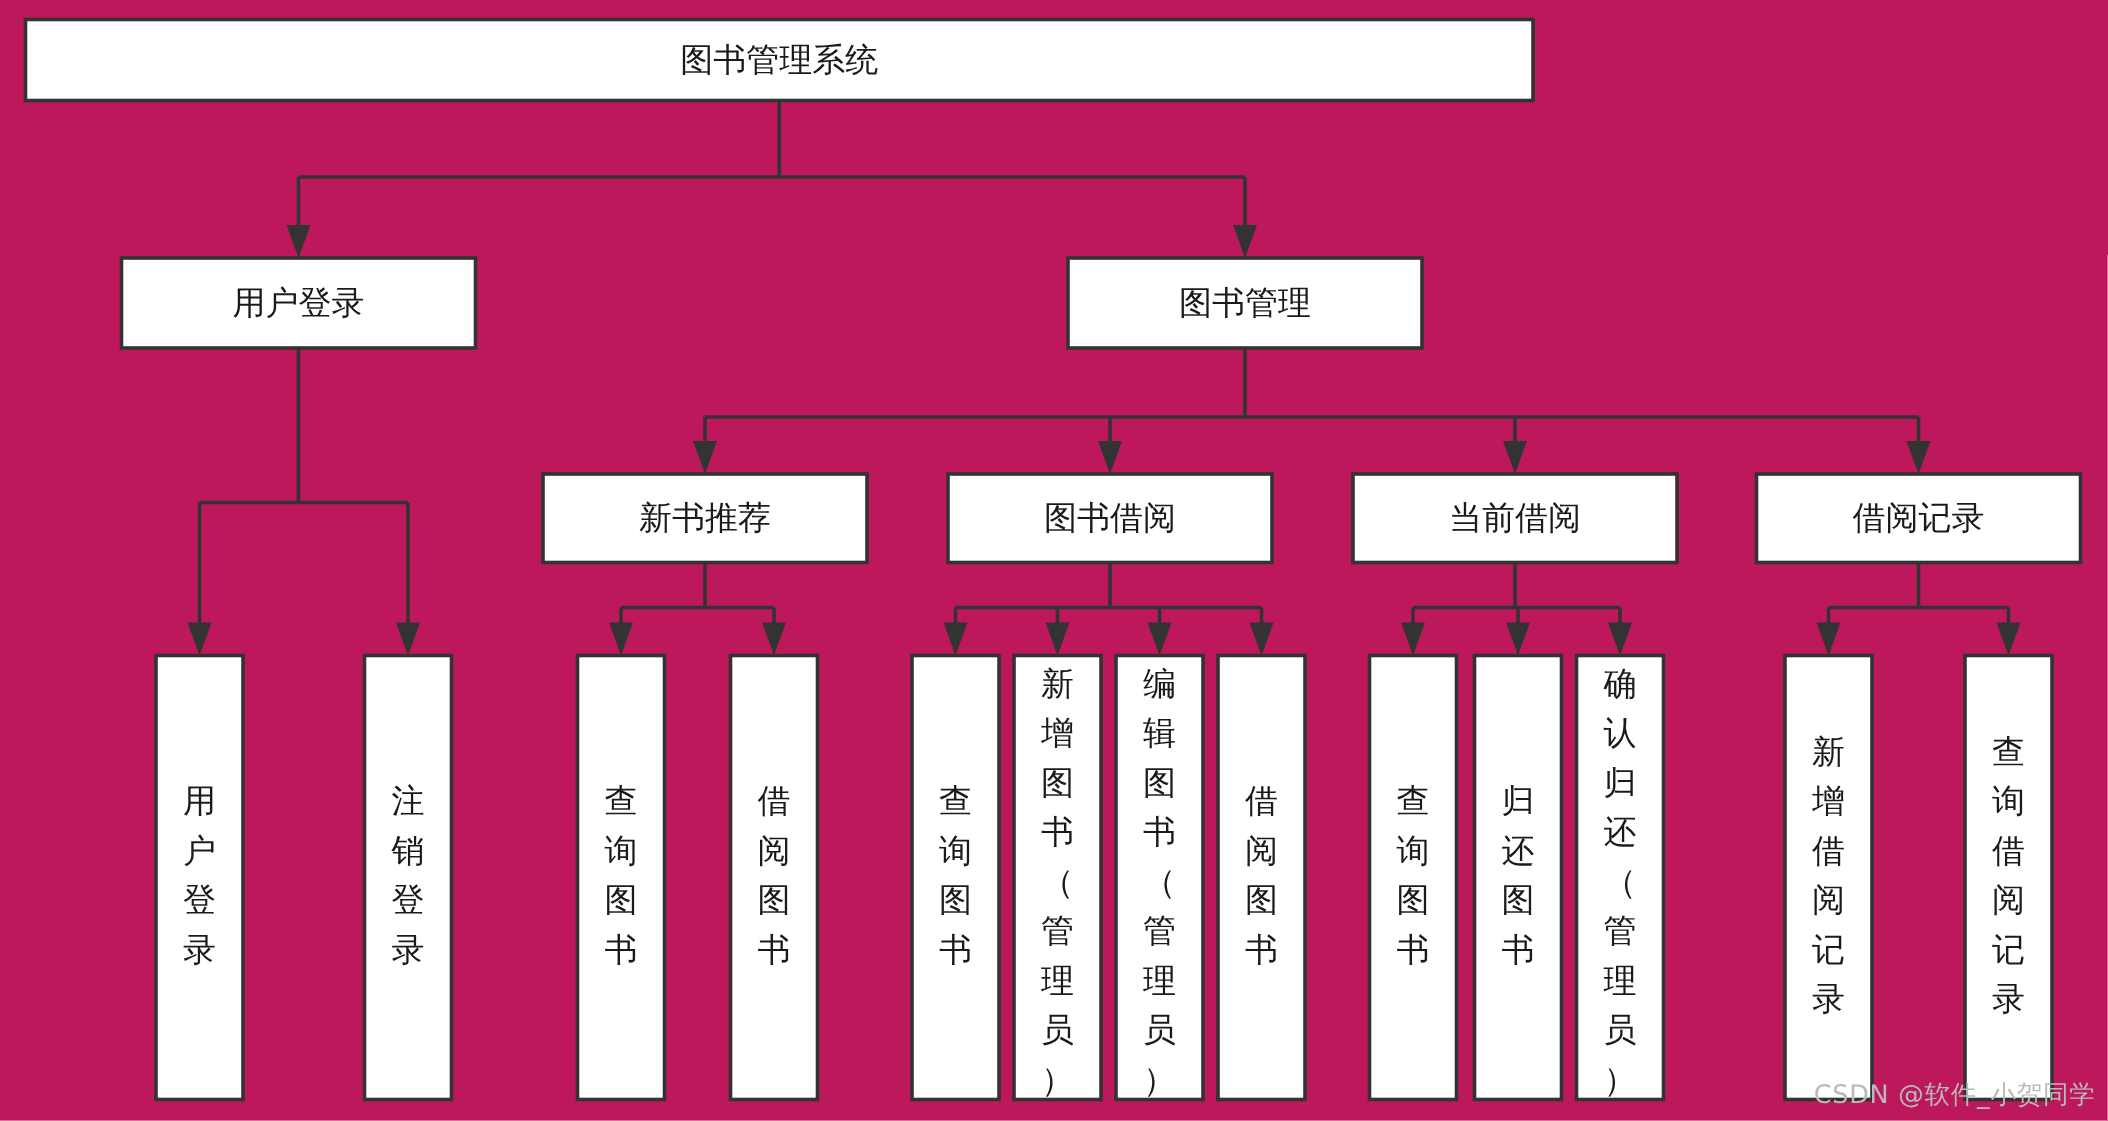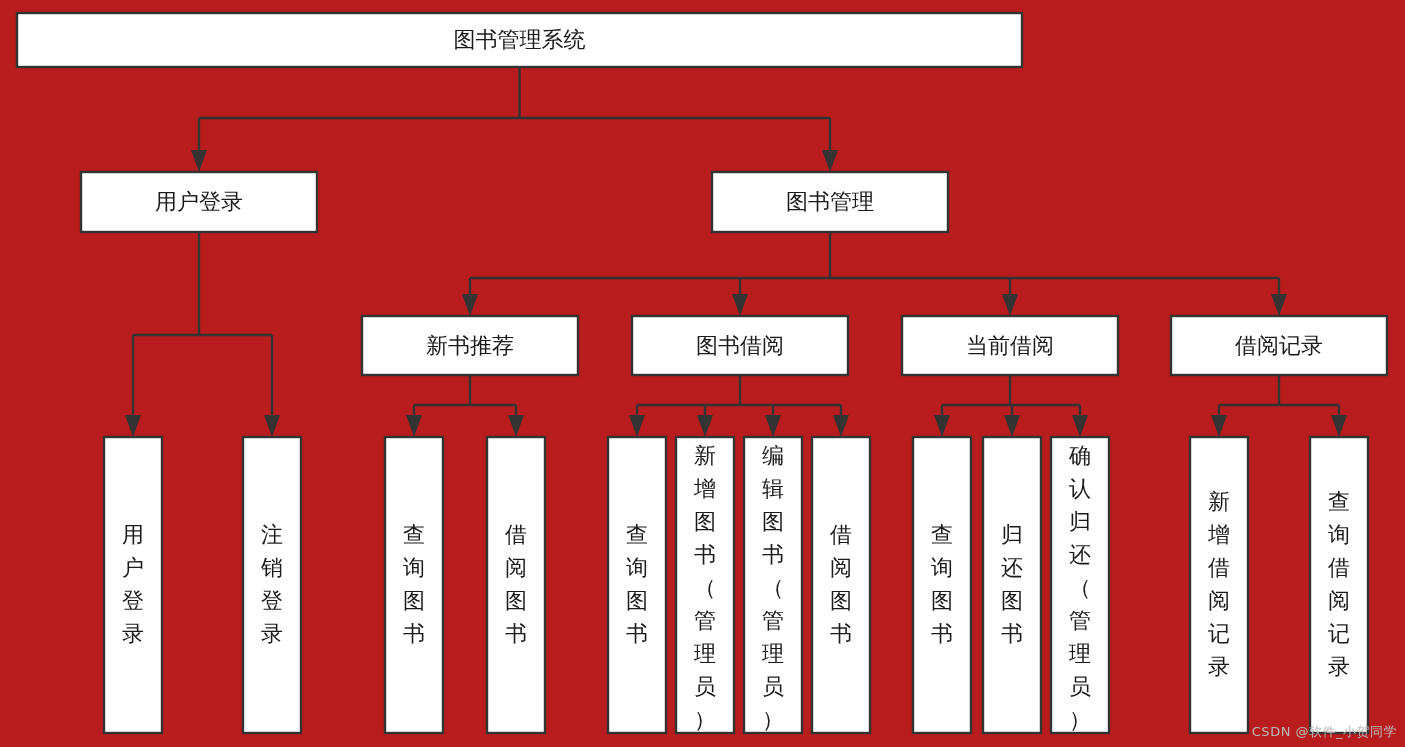--- a/index.html
+++ b/index.html
@@ -18,7 +18,7 @@
     position: relative;
     width: 1405px;
     height: 747px;
-    background: #b91c1c;
+    background: #be185d;
   }
   svg.diagram-canvas {
     position: absolute;

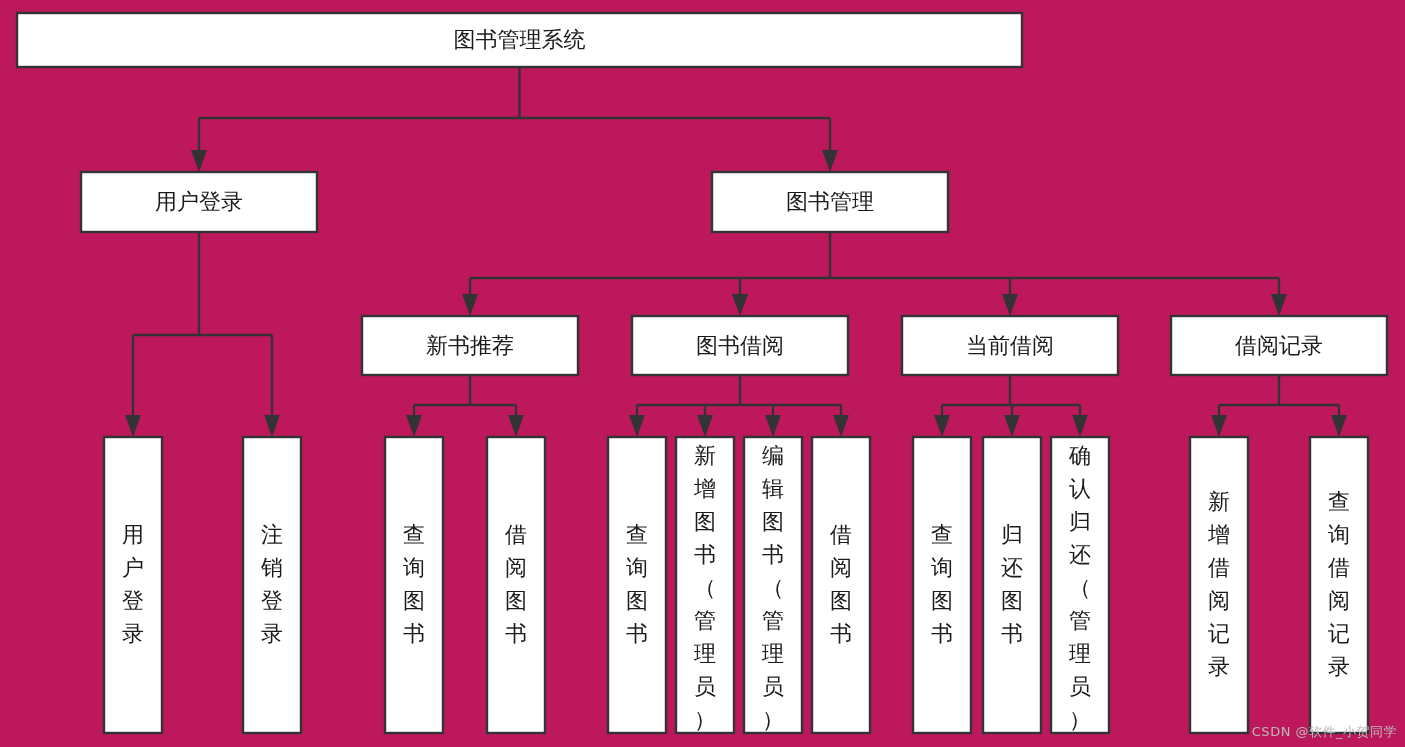--- a/index.html
+++ b/index.html
@@ -67,7 +67,7 @@
     right: 8px;
     bottom: 6px;
     color: #b9b9b9;
-    font-size: 13px;
+    font-size: 17px;
     font-family: "DejaVu Sans", "Liberation Sans", sans-serif;
     white-space: nowrap;
     letter-spacing: 0.5px;

